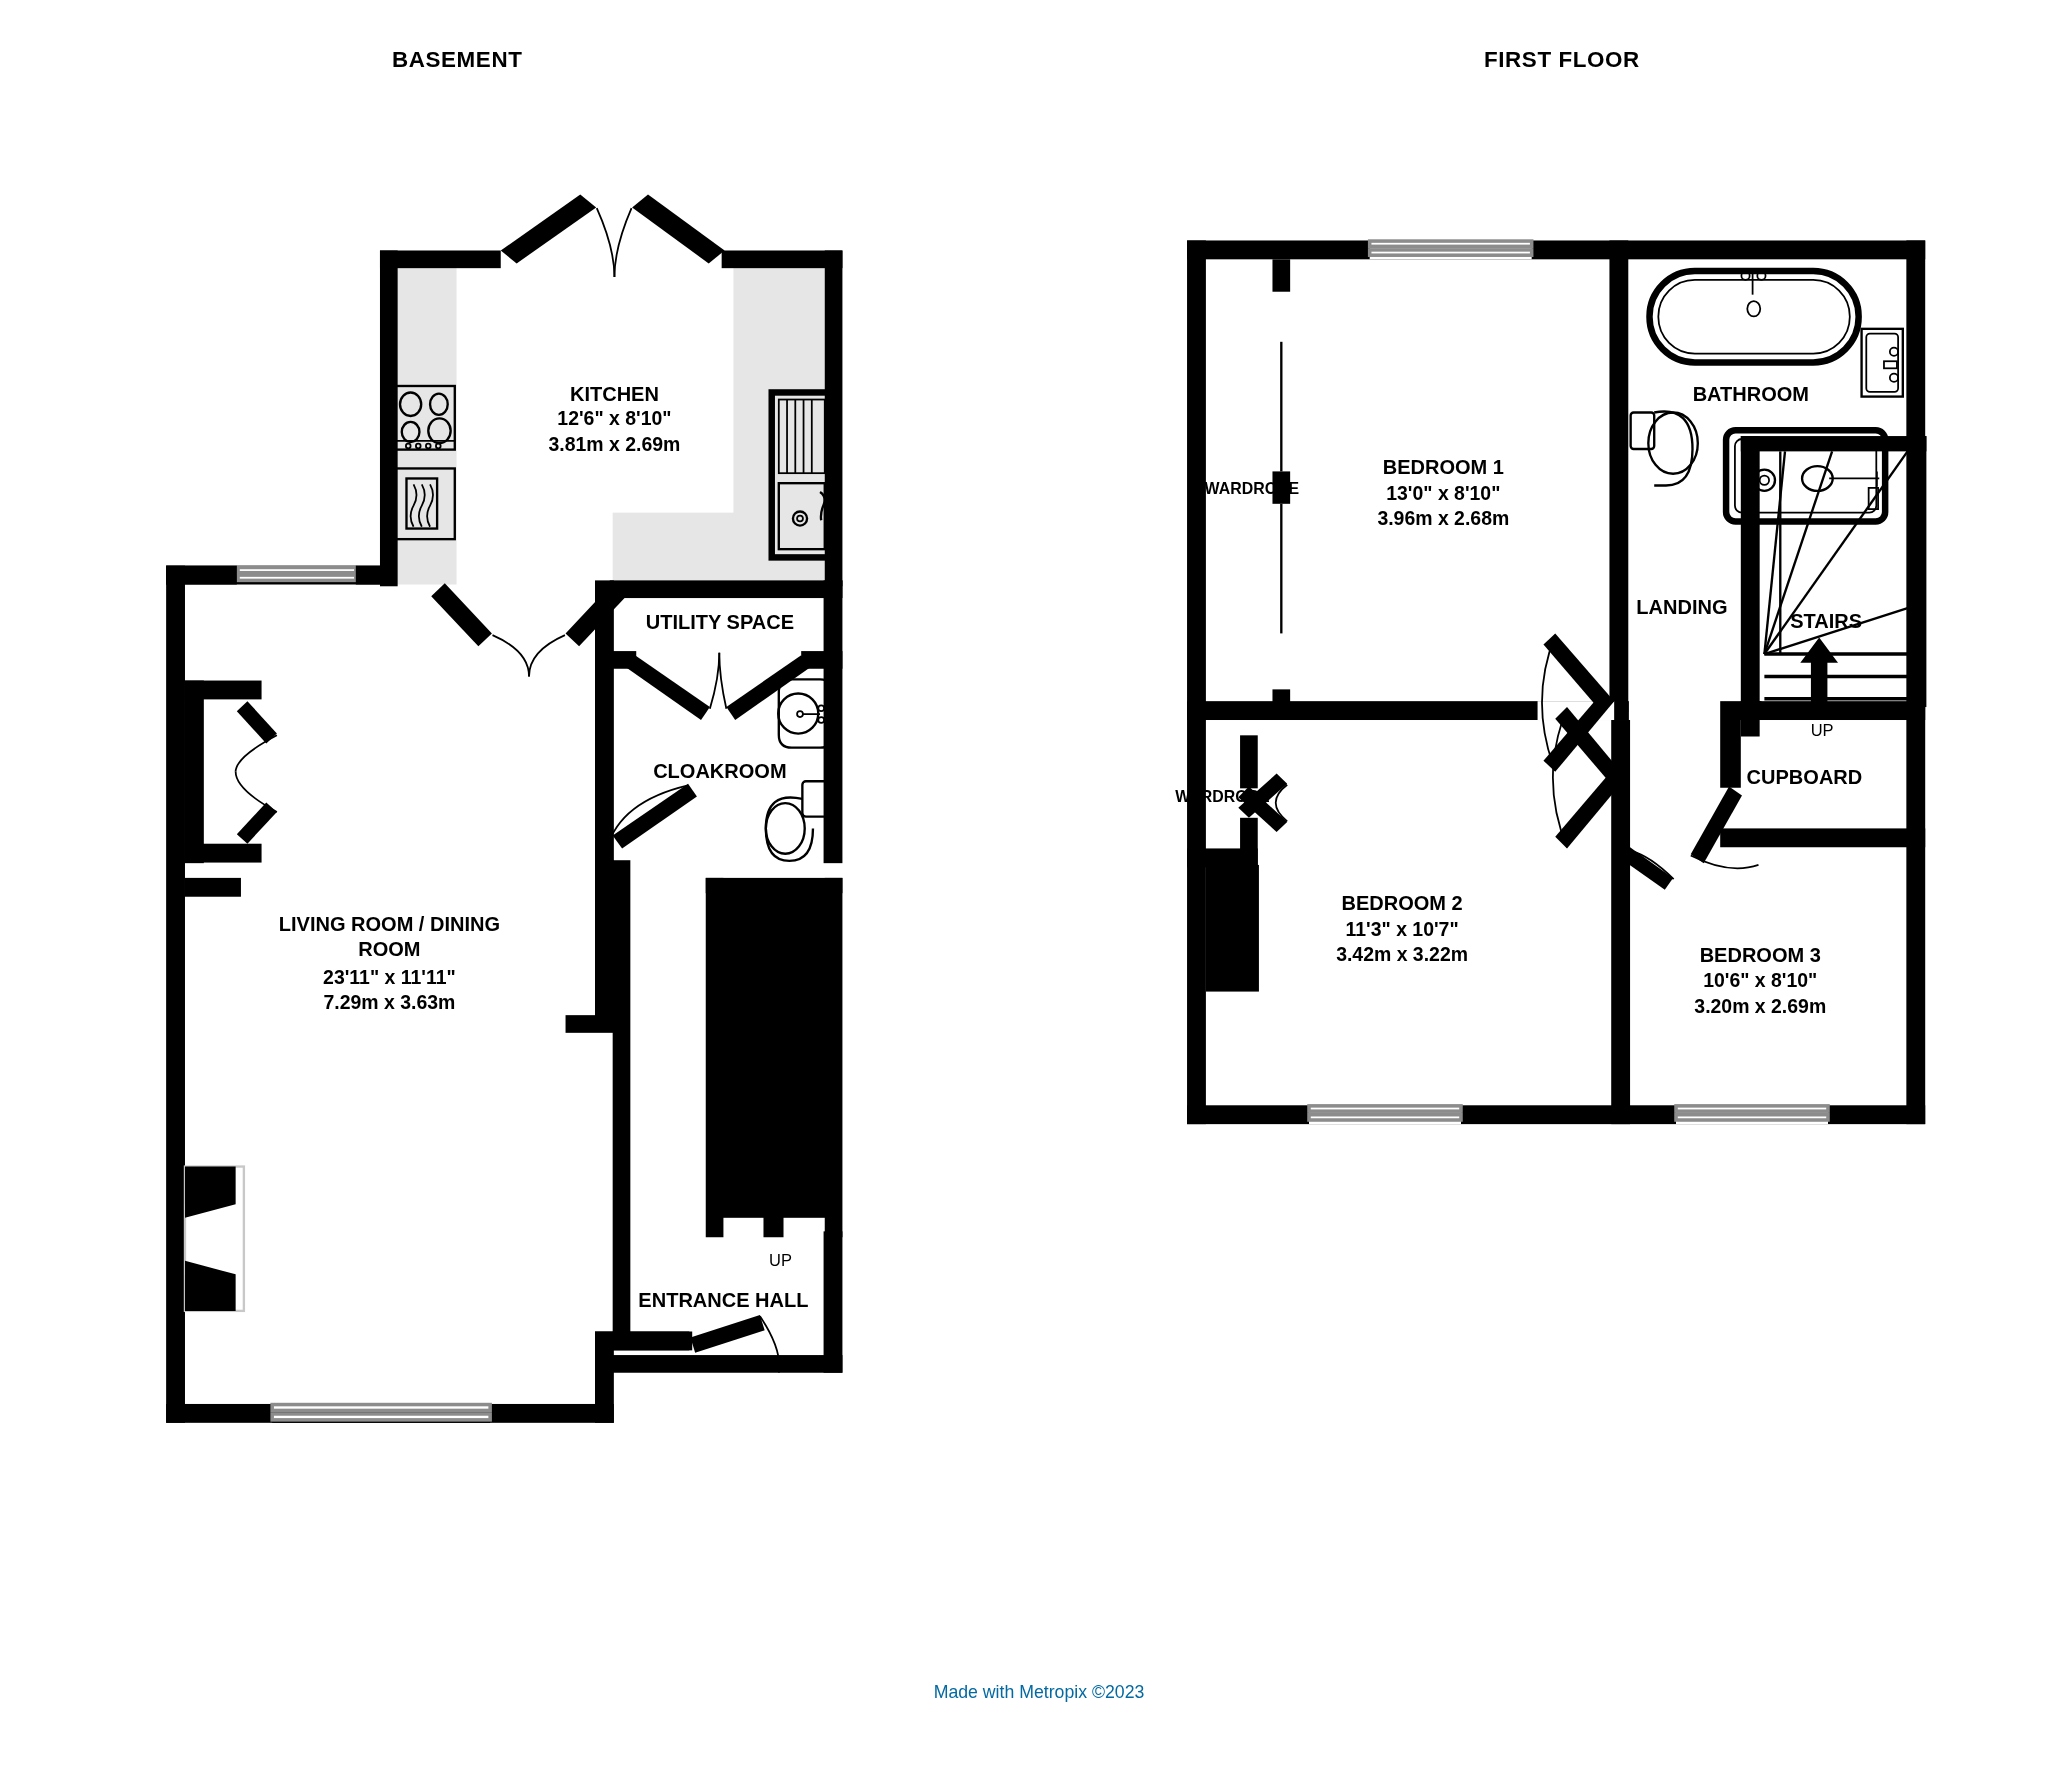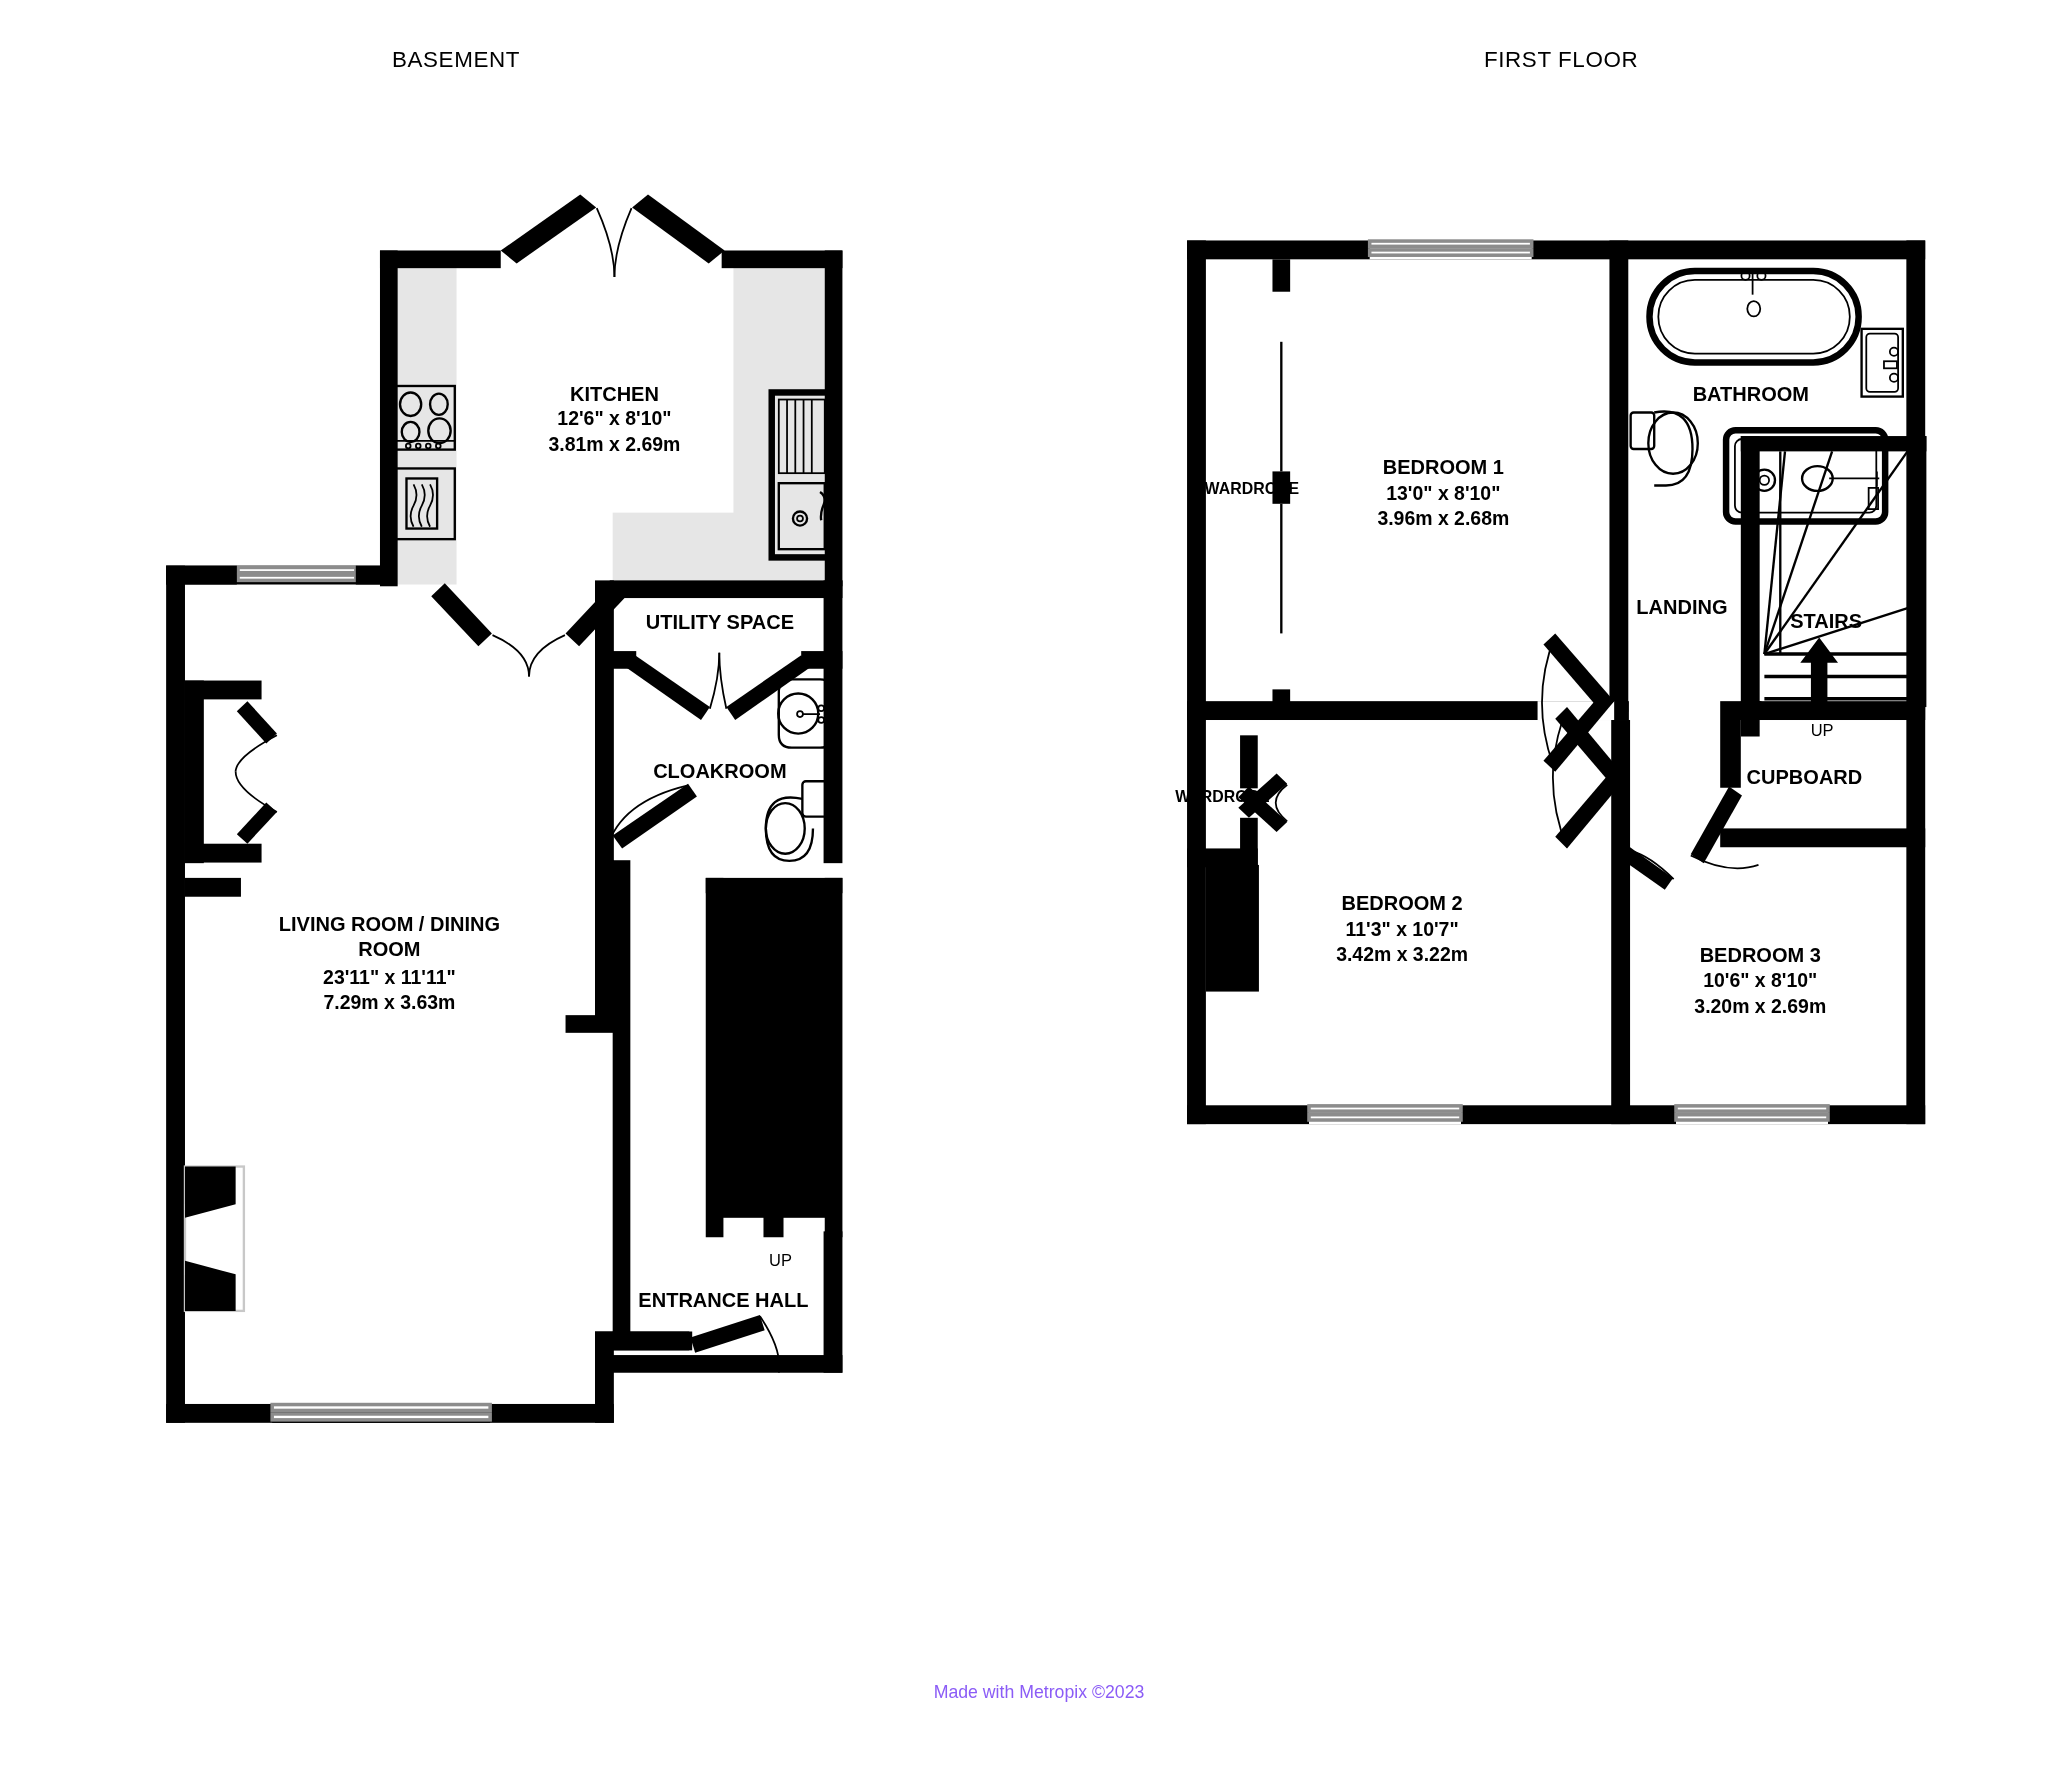--- a/index.html
+++ b/index.html
@@ -19,7 +19,7 @@
     font-size: 22.4px;
     letter-spacing: 0.6px;
     color: #000;
-    font-weight: 400;
+    font-weight: 700;
     white-space: nowrap;
   }
   #basement-title { left: 392px; top: 47px; }

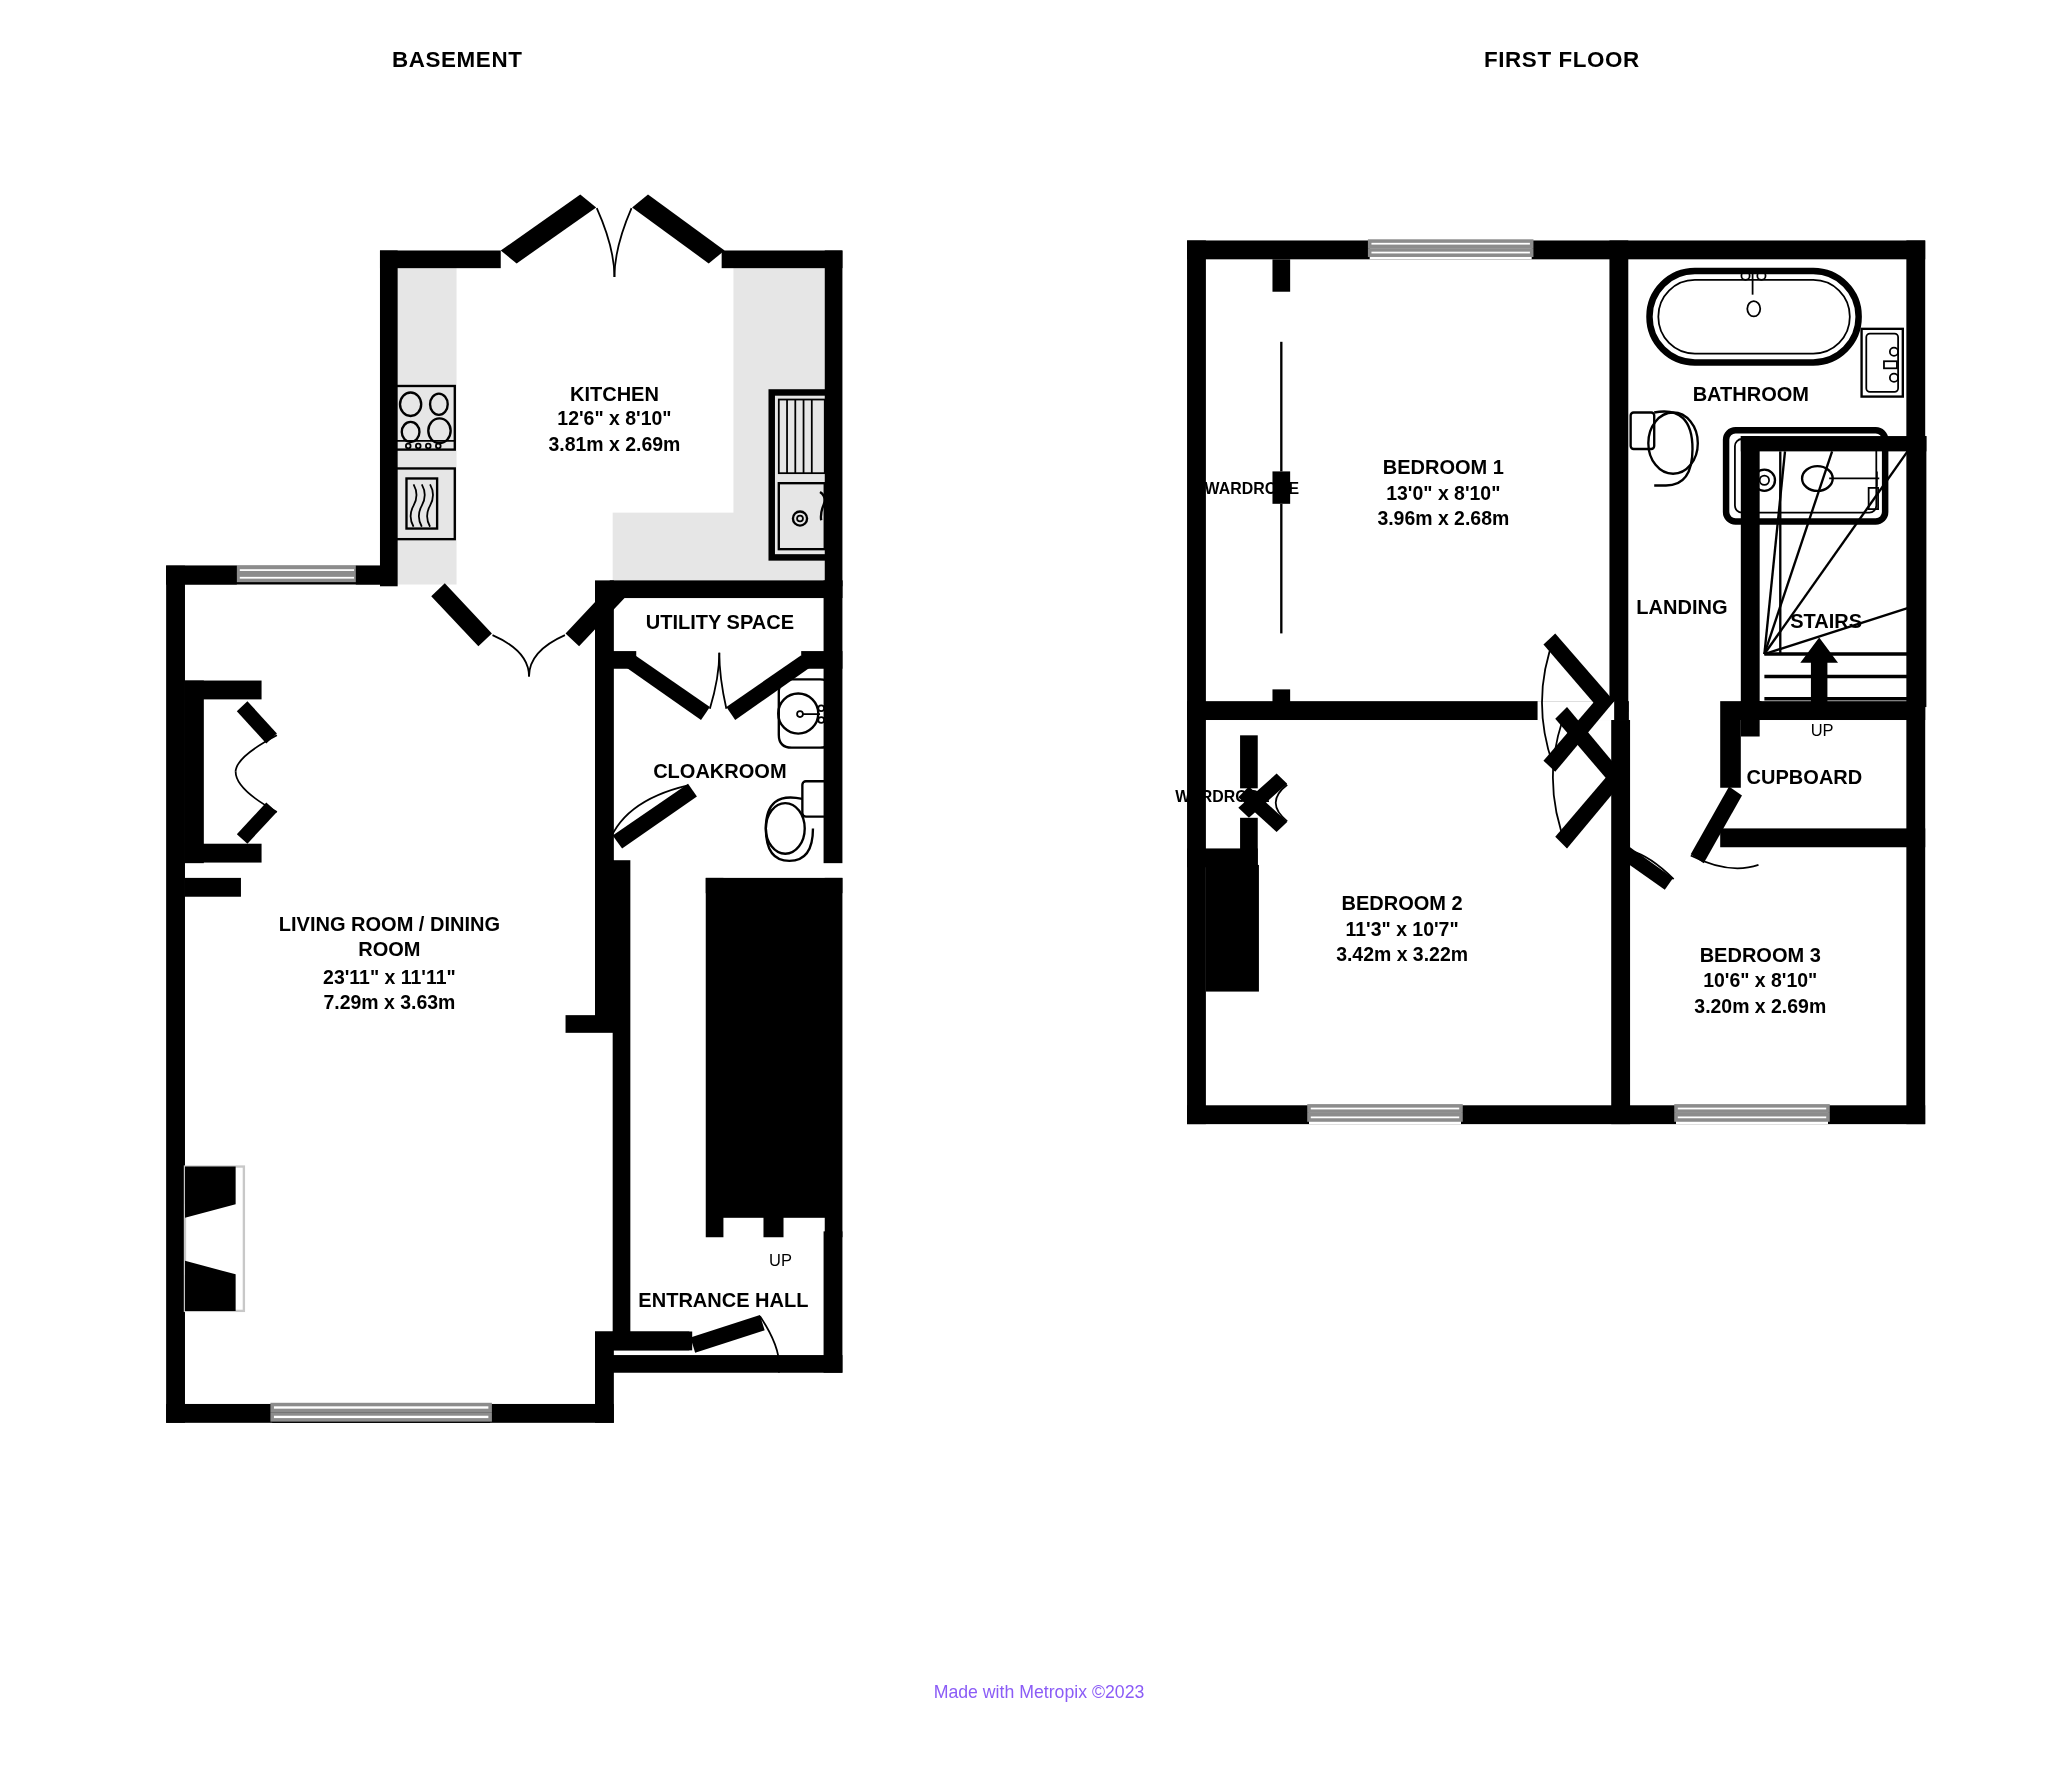--- a/index.html
+++ b/index.html
@@ -31,7 +31,7 @@
     top: 1682px;
     text-align: center;
     font-size: 17.7px;
-    color: #8b5cf6;
+    color: #0369a1;
   }
 
   svg { position: absolute; left: 0; top: 0; }

